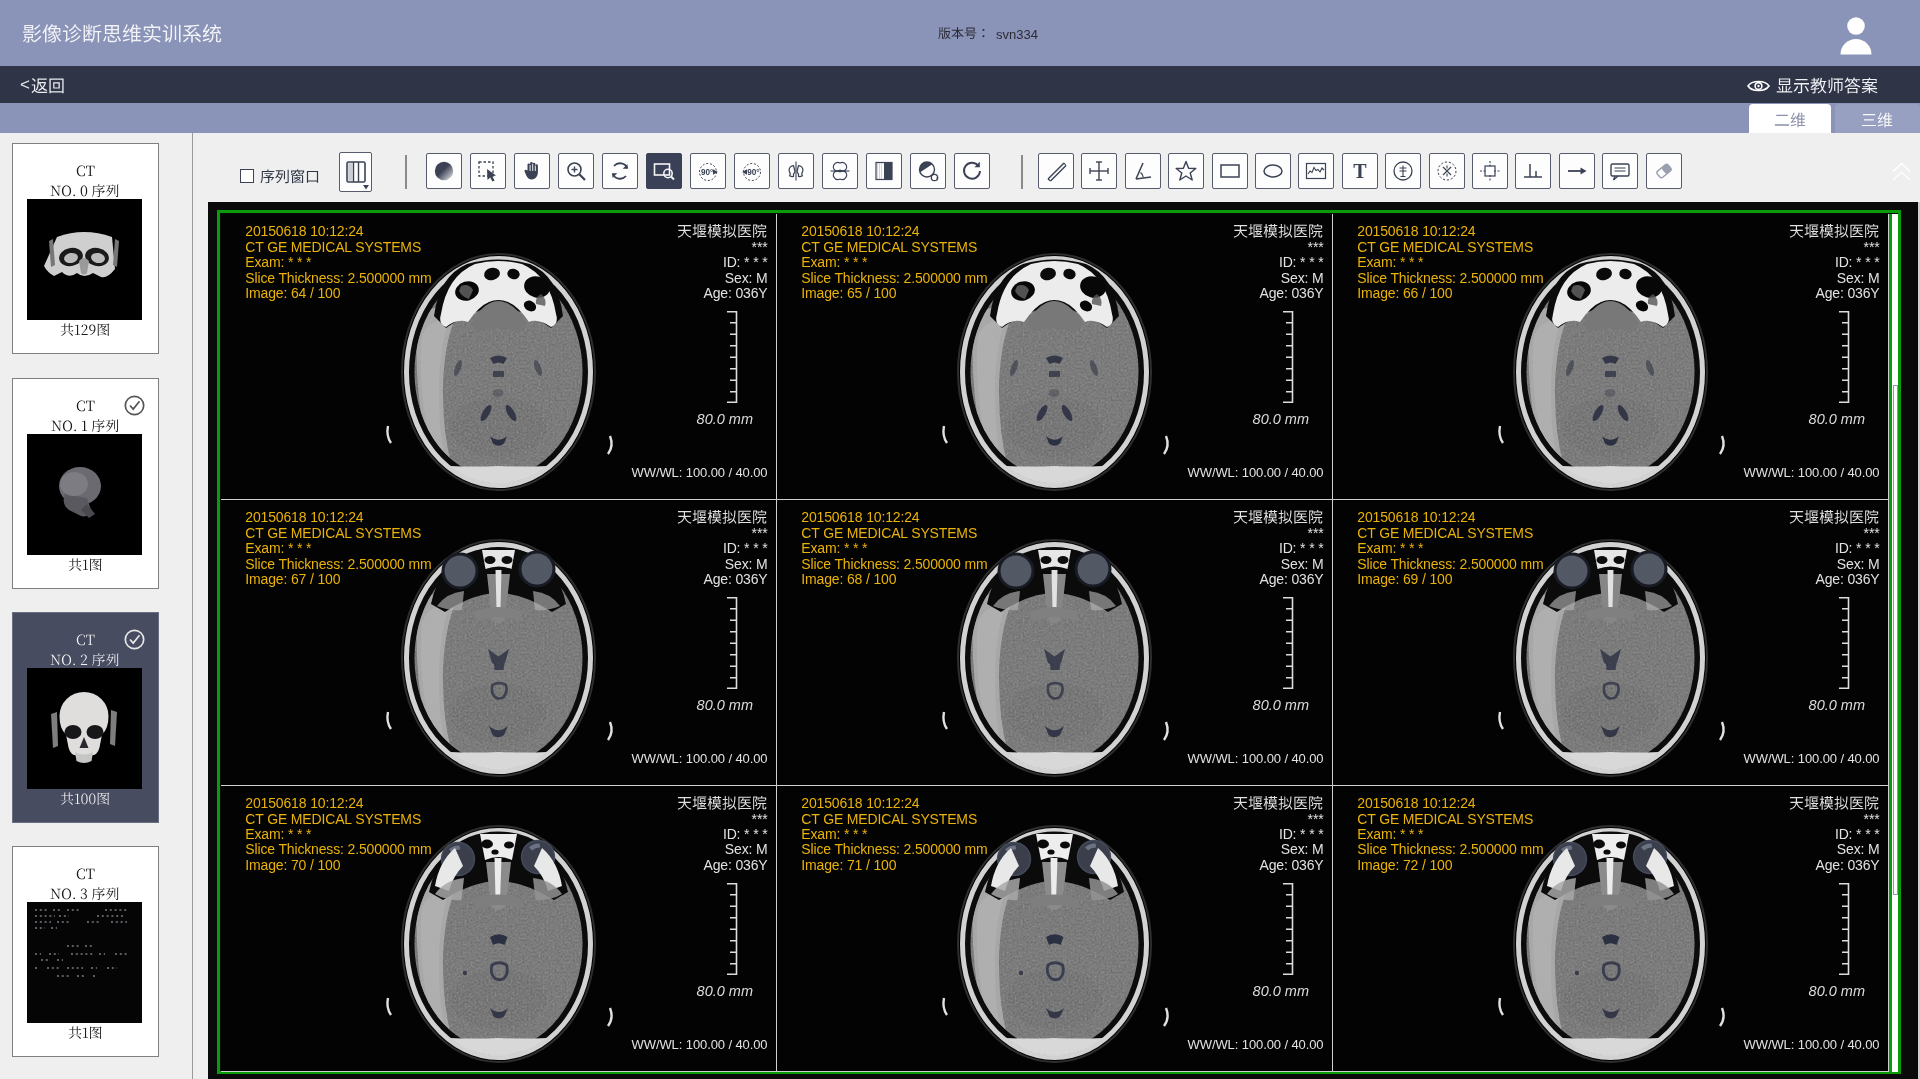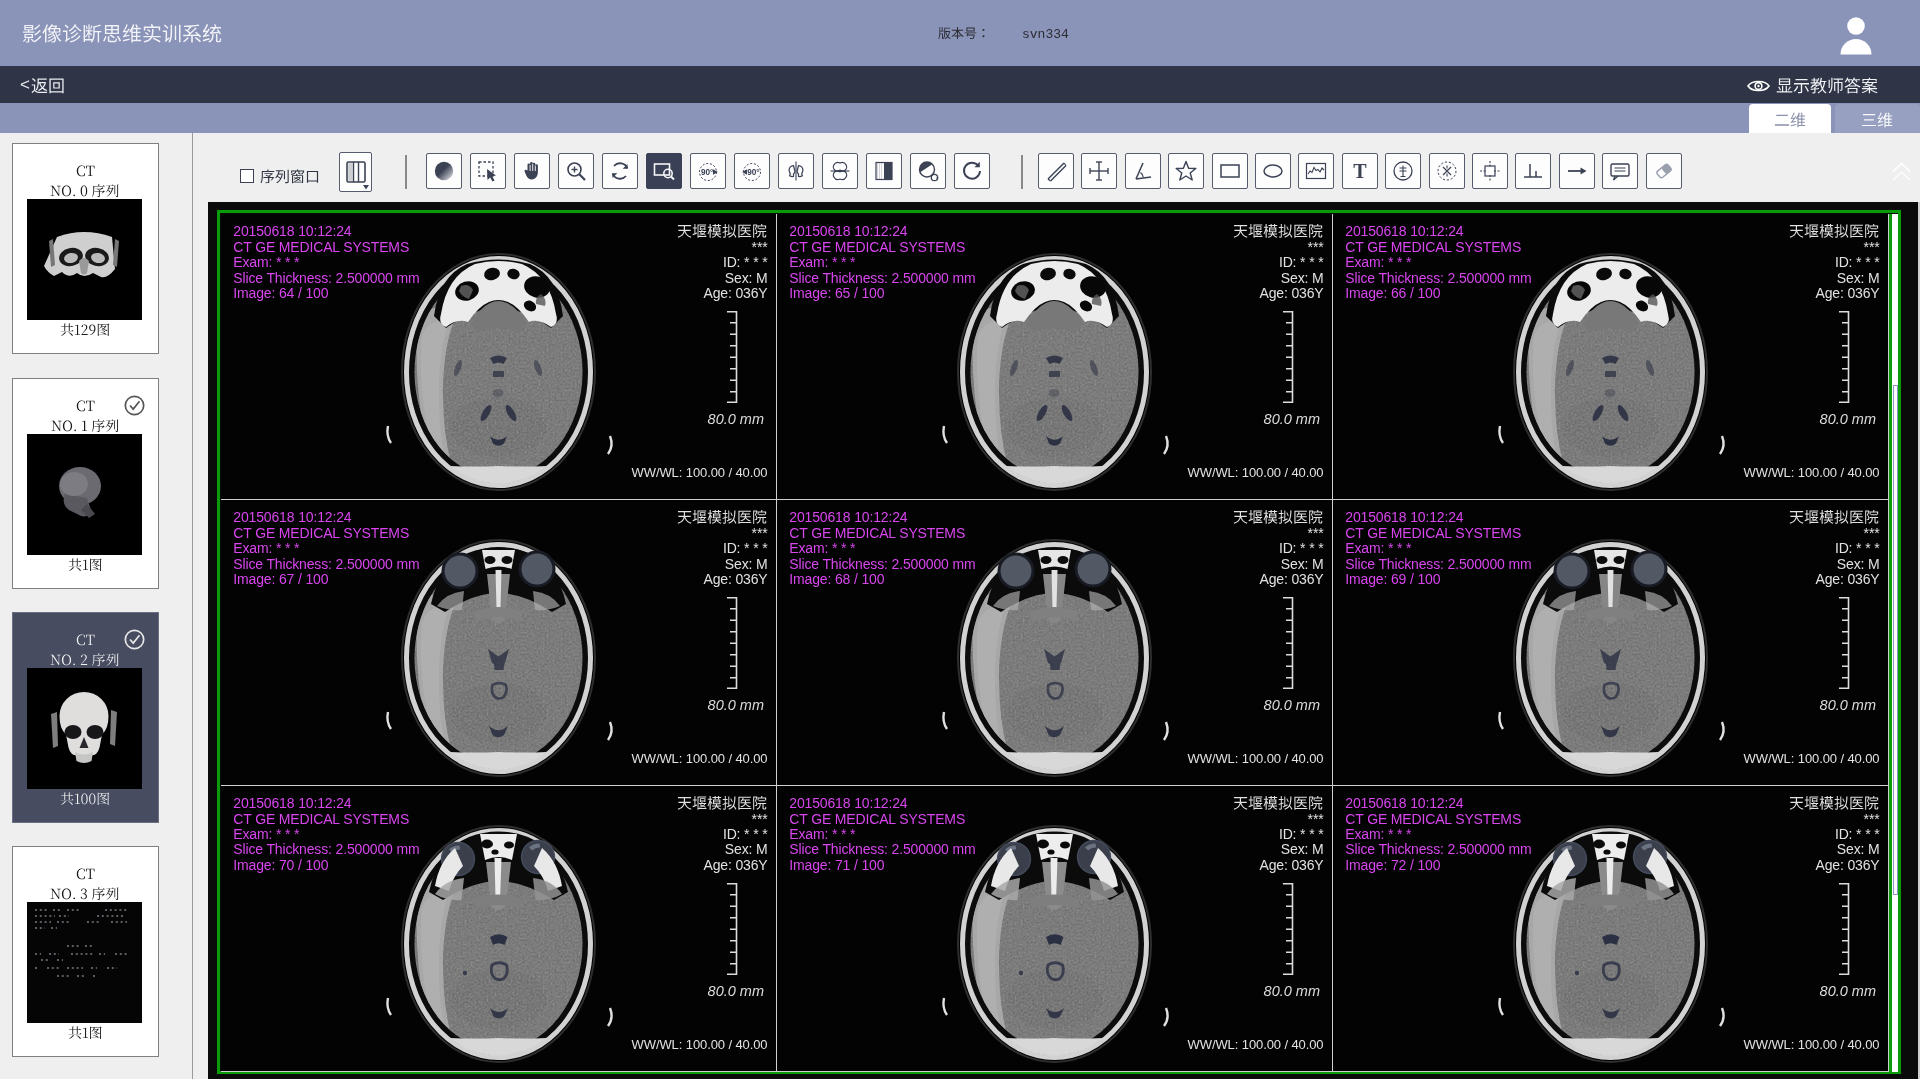--- a/index.html
+++ b/index.html
@@ -21,7 +21,7 @@
     <path d="M6.3 -10.3V-6.6C6.3 -4.5 6.2 -1.6 5.1 0.5C5.3 0.6 5.7 0.9 5.9 1C7 -1 7.2 -3.9 7.2 -6.1H7.4C7.8 -4.4 8.3 -2.9 9.1 -1.7C8.4 -0.8 7.6 -0.2 6.7 0.2C7 0.4 7.2 0.8 7.4 1C8.2 0.6 9 -0.1 9.6 -0.8C10.3 -0.1 11 0.6 12 1.1C12.1 0.8 12.4 0.4 12.6 0.2C11.7 -0.2 10.9 -0.8 10.2 -1.6C11.1 -3 11.8 -4.7 12.1 -6.8L11.5 -7L11.3 -7H7.2V-9.5H12.2V-10.3ZM1.4 -10.7V-5.5C1.4 -3.5 1.2 -1.2 0.3 0.5C0.6 0.6 0.9 0.9 1 1.1C1.8 -0.3 2.1 -2 2.2 -3.7H4V1H4.9V-4.6H2.2L2.2 -5.5V-6.4H5.7V-7.3H4.6V-10.9H3.7V-7.3H2.2V-10.7ZM11 -6.1C10.8 -4.7 10.3 -3.5 9.6 -2.5C9 -3.5 8.6 -4.7 8.2 -6.1Z M19 -10.9V-8.2H13.8V-7.2H18.4C17.3 -5 15.4 -2.8 13.4 -1.8C13.6 -1.6 13.9 -1.3 14.1 -1C16 -2.1 17.8 -4.1 19 -6.4V-2.4H16.4V-1.4H19V1H20V-1.4H22.5V-2.4H20V-6.3C21.2 -4.1 22.9 -2.1 24.9 -1C25.1 -1.3 25.4 -1.7 25.6 -1.9C23.6 -2.9 21.7 -5 20.6 -7.2H25.2V-8.2H20V-10.9Z M29.4 -9.5H35.7V-7.4H29.4ZM28.4 -10.4V-6.6H36.7V-10.4ZM26.6 -5.6V-4.7H29.5C29.1 -3.7 28.8 -2.6 28.4 -1.9L29.5 -1.7L29.8 -2.6H35.6C35.3 -1 35.1 -0.2 34.7 0C34.6 0.2 34.4 0.2 34.1 0.2C33.7 0.2 32.8 0.2 31.9 0.1C32 0.3 32.2 0.7 32.2 1C33.1 1.1 34 1.1 34.4 1C34.9 1 35.2 1 35.5 0.7C36 0.2 36.3 -0.8 36.7 -3.1C36.7 -3.2 36.7 -3.5 36.7 -3.5H30.1L30.5 -4.7H38.4V-5.6Z M45.5 -7.1C46 -7.1 46.5 -7.4 46.5 -8C46.5 -8.6 46 -9 45.5 -9C45 -9 44.5 -8.6 44.5 -8C44.5 -7.4 45 -7.1 45.5 -7.1ZM45.5 -0.7C46 -0.7 46.5 -1.1 46.5 -1.7C46.5 -2.3 46 -2.7 45.5 -2.7C45 -2.7 44.5 -2.3 44.5 -1.7C44.5 -1.1 45 -0.7 45.5 -0.7Z" fill="#2c2c34"></path>
   </svg>
 <div class="abs" style="left:998,top:27px"></div>
-<div class="abs" style="left:1022px;top:27px;font-family:Liberation Mono, monospace;font-size:13px;color:#2c2c34">svn334</div>
+<div class="abs" style="left:996px;top:27px;font-family:Liberation Sans, sans-serif;font-size:13px;color:#2c2c34">svn334</div>
 <svg class="abs" style="left:1839px;top:14px" width="34" height="41" viewBox="0 0 34 41">
     <circle cx="17" cy="12" r="8.8" fill="#fff"></circle>
     <path d="M1.5 40.5 a15.5 15.5 0 0 1 31 0 z" fill="#fff"></path>

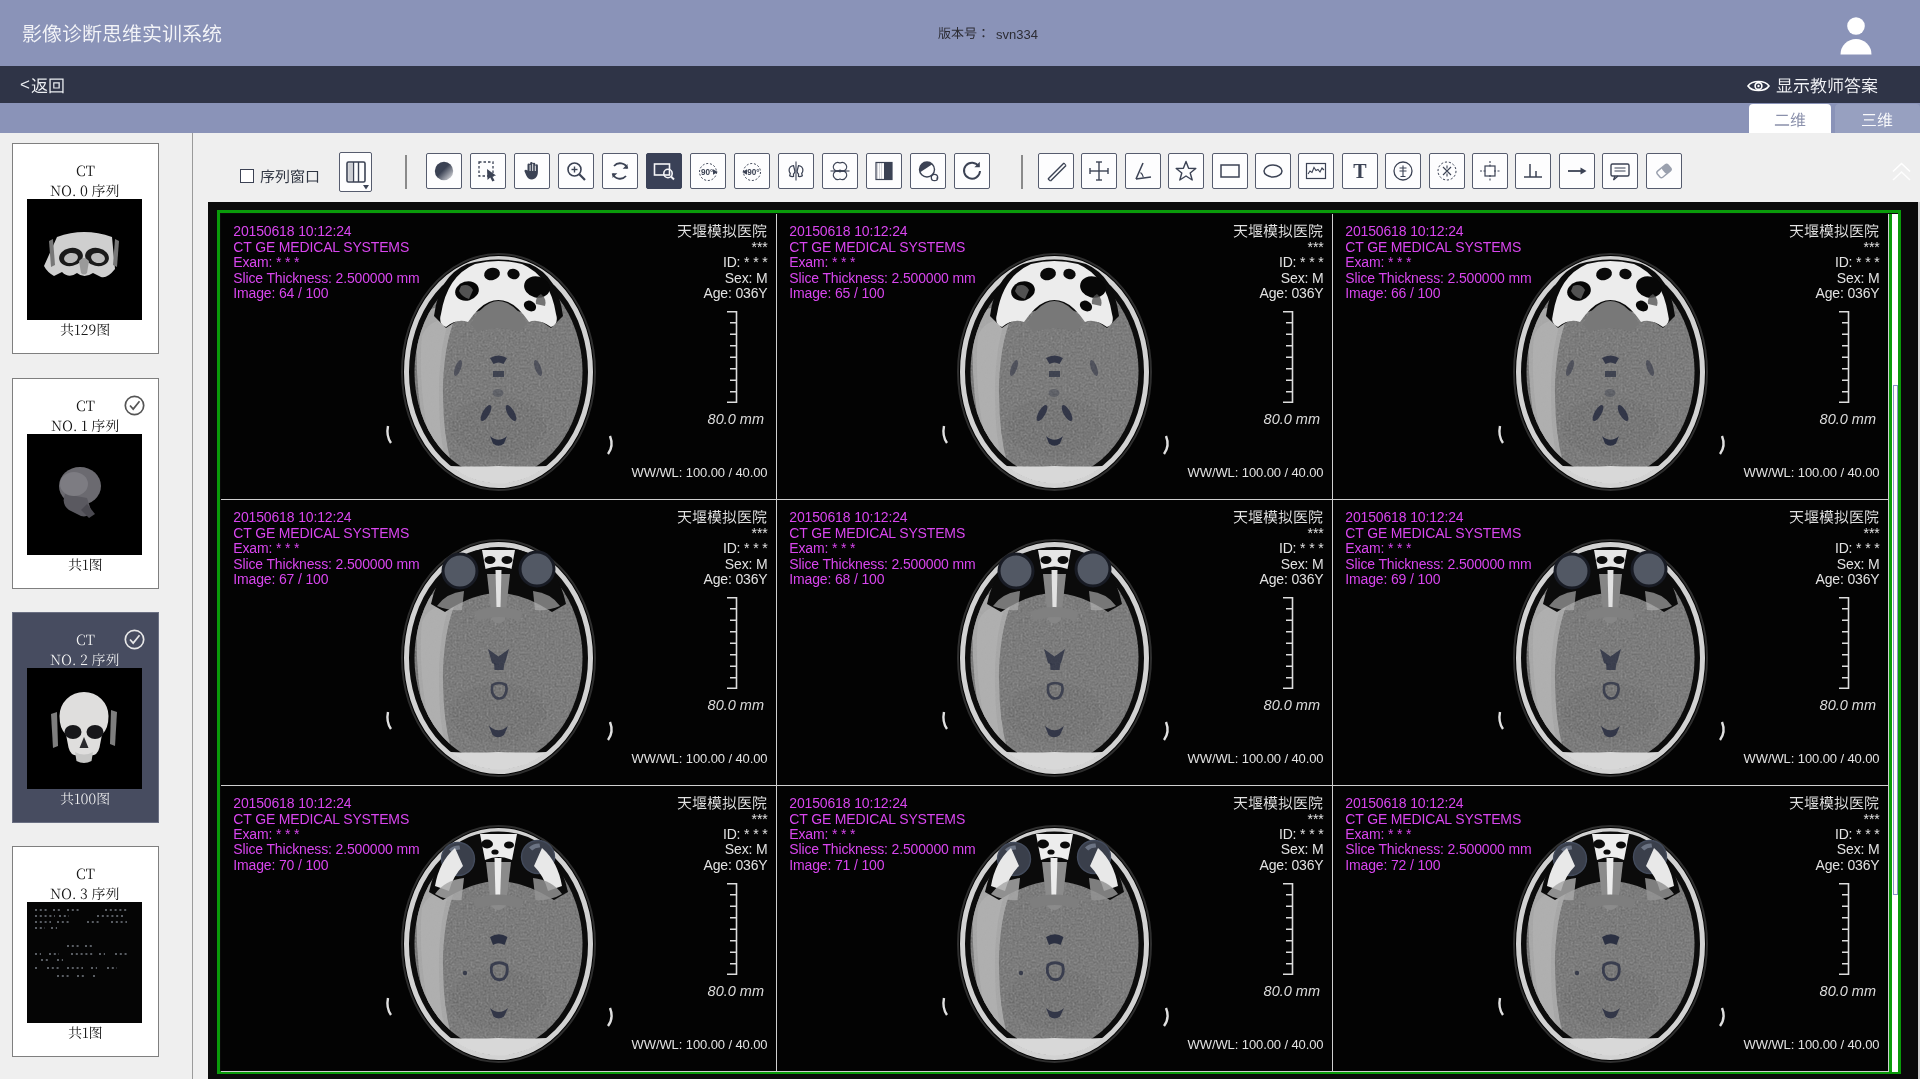--- a/index.html
+++ b/index.html
@@ -5,7 +5,7 @@
 .abs{position:absolute}
 .btn{position:absolute;width:36px;height:36px;background:#fdfdfe;border:1px solid #565c6e;border-radius:2px;display:flex;align-items:center;justify-content:center}
 .cell{position:absolute;width:554.7px;height:284.7px;background:#030303;overflow:hidden}
-.ltxt{position:absolute;left:12px;top:10px;color:#d946ef;font-size:14px;letter-spacing:-0.15px;line-height:15.45px;white-space:pre}
+.ltxt{position:absolute;left:24px;top:10px;color:#eab308;font-size:14px;letter-spacing:-0.15px;line-height:15.45px;white-space:pre}
 .rtxt{position:absolute;right:8.5px;top:10px;color:#e2e2e2;font-size:14px;letter-spacing:-0.15px;line-height:15.45px;text-align:right}
 .wwwl{position:absolute;right:8.5px;bottom:19px;color:#e2e2e2;font-size:13px;letter-spacing:-0.1px}
 .mm{position:absolute;right:12px;top:197px;color:#dcdcdc;font-size:14.5px;font-style:italic}

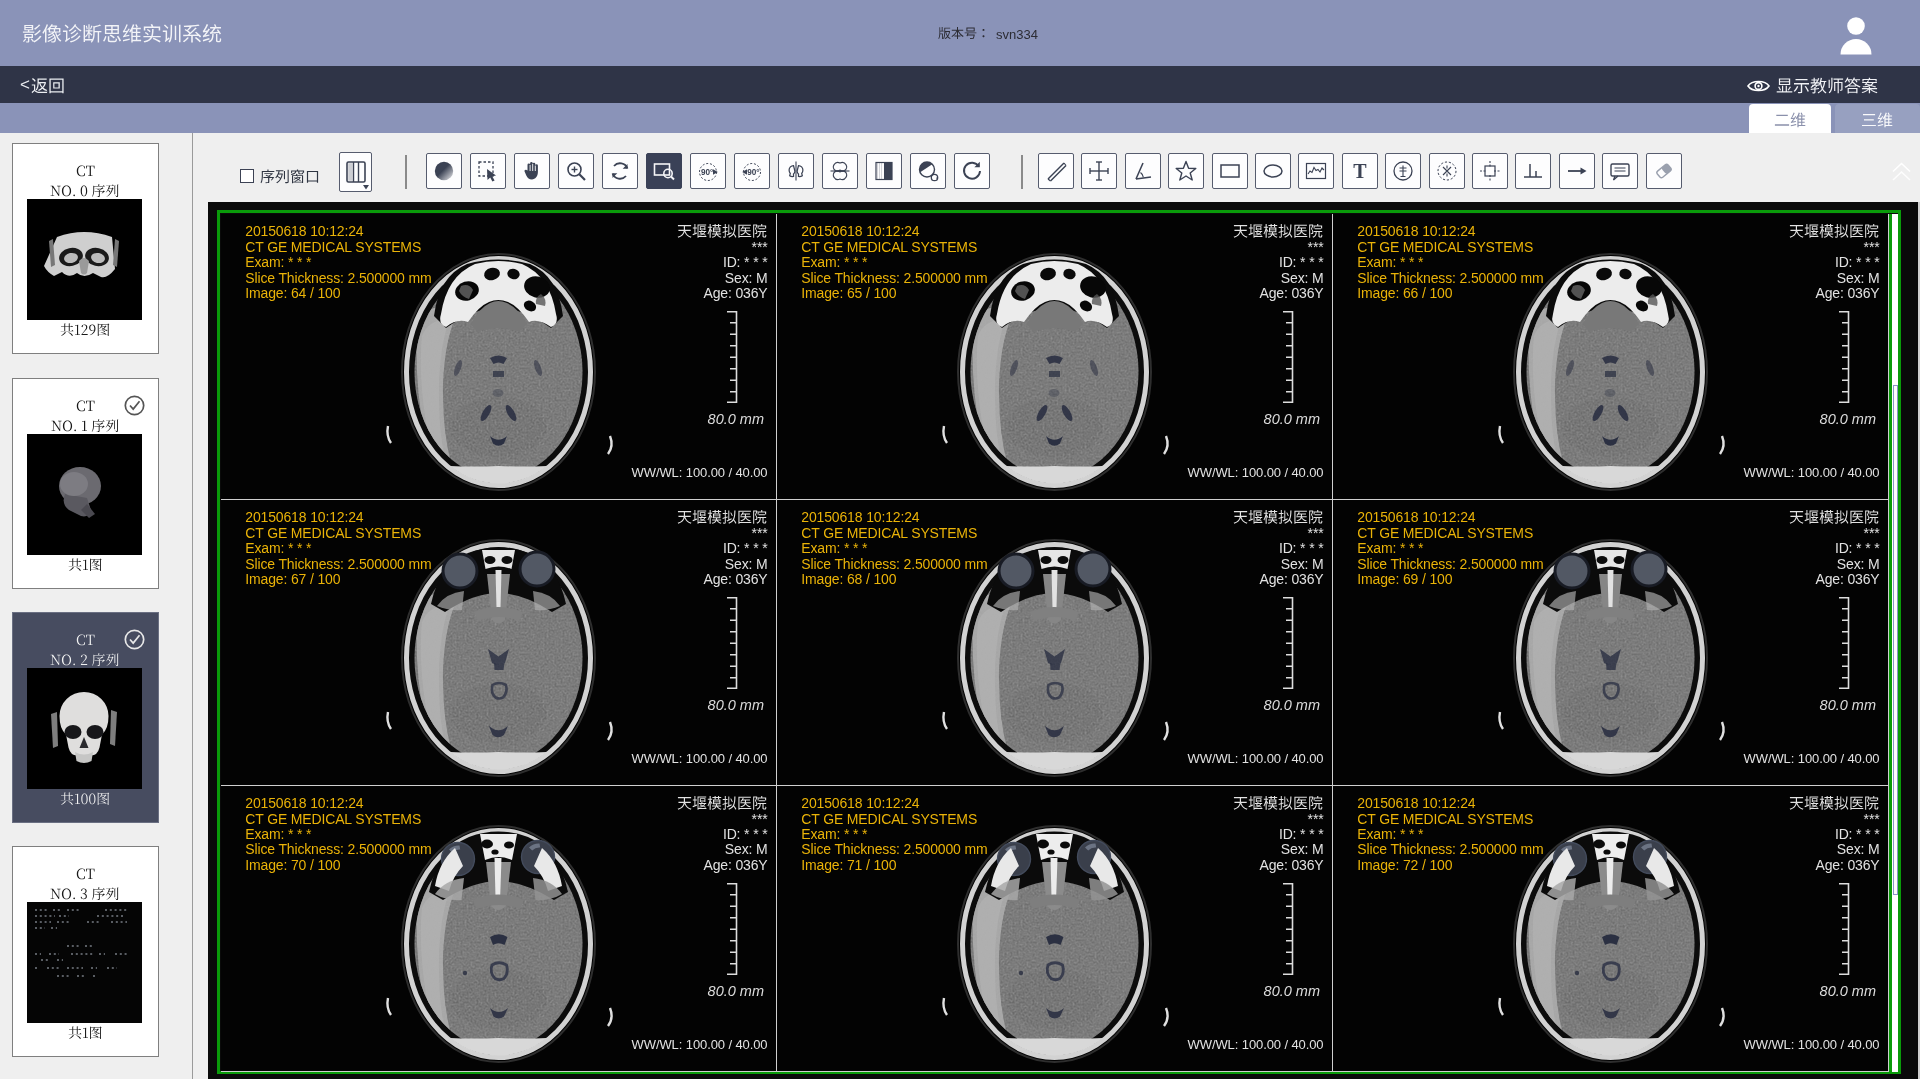--- a/index.html
+++ b/index.html
@@ -8,7 +8,7 @@
 .ltxt{position:absolute;left:24px;top:10px;color:#eab308;font-size:14px;letter-spacing:-0.15px;line-height:15.45px;white-space:pre}
 .rtxt{position:absolute;right:8.5px;top:10px;color:#e2e2e2;font-size:14px;letter-spacing:-0.15px;line-height:15.45px;text-align:right}
 .wwwl{position:absolute;right:8.5px;bottom:19px;color:#e2e2e2;font-size:13px;letter-spacing:-0.1px}
-.mm{position:absolute;right:12px;top:197px;color:#dcdcdc;font-size:14.5px;font-style:italic}
+.mm{position:absolute;right:23px;top:197px;color:#dcdcdc;font-size:14.5px;font-style:italic}
 </style></head><body>
 <div class="abs" style="left:0;top:0;width:1920px;height:66px;background:#8a93b8"></div>
 <div class="abs" style="left:0;top:66px;width:1920px;height:37px;background:#2f3447"></div>

